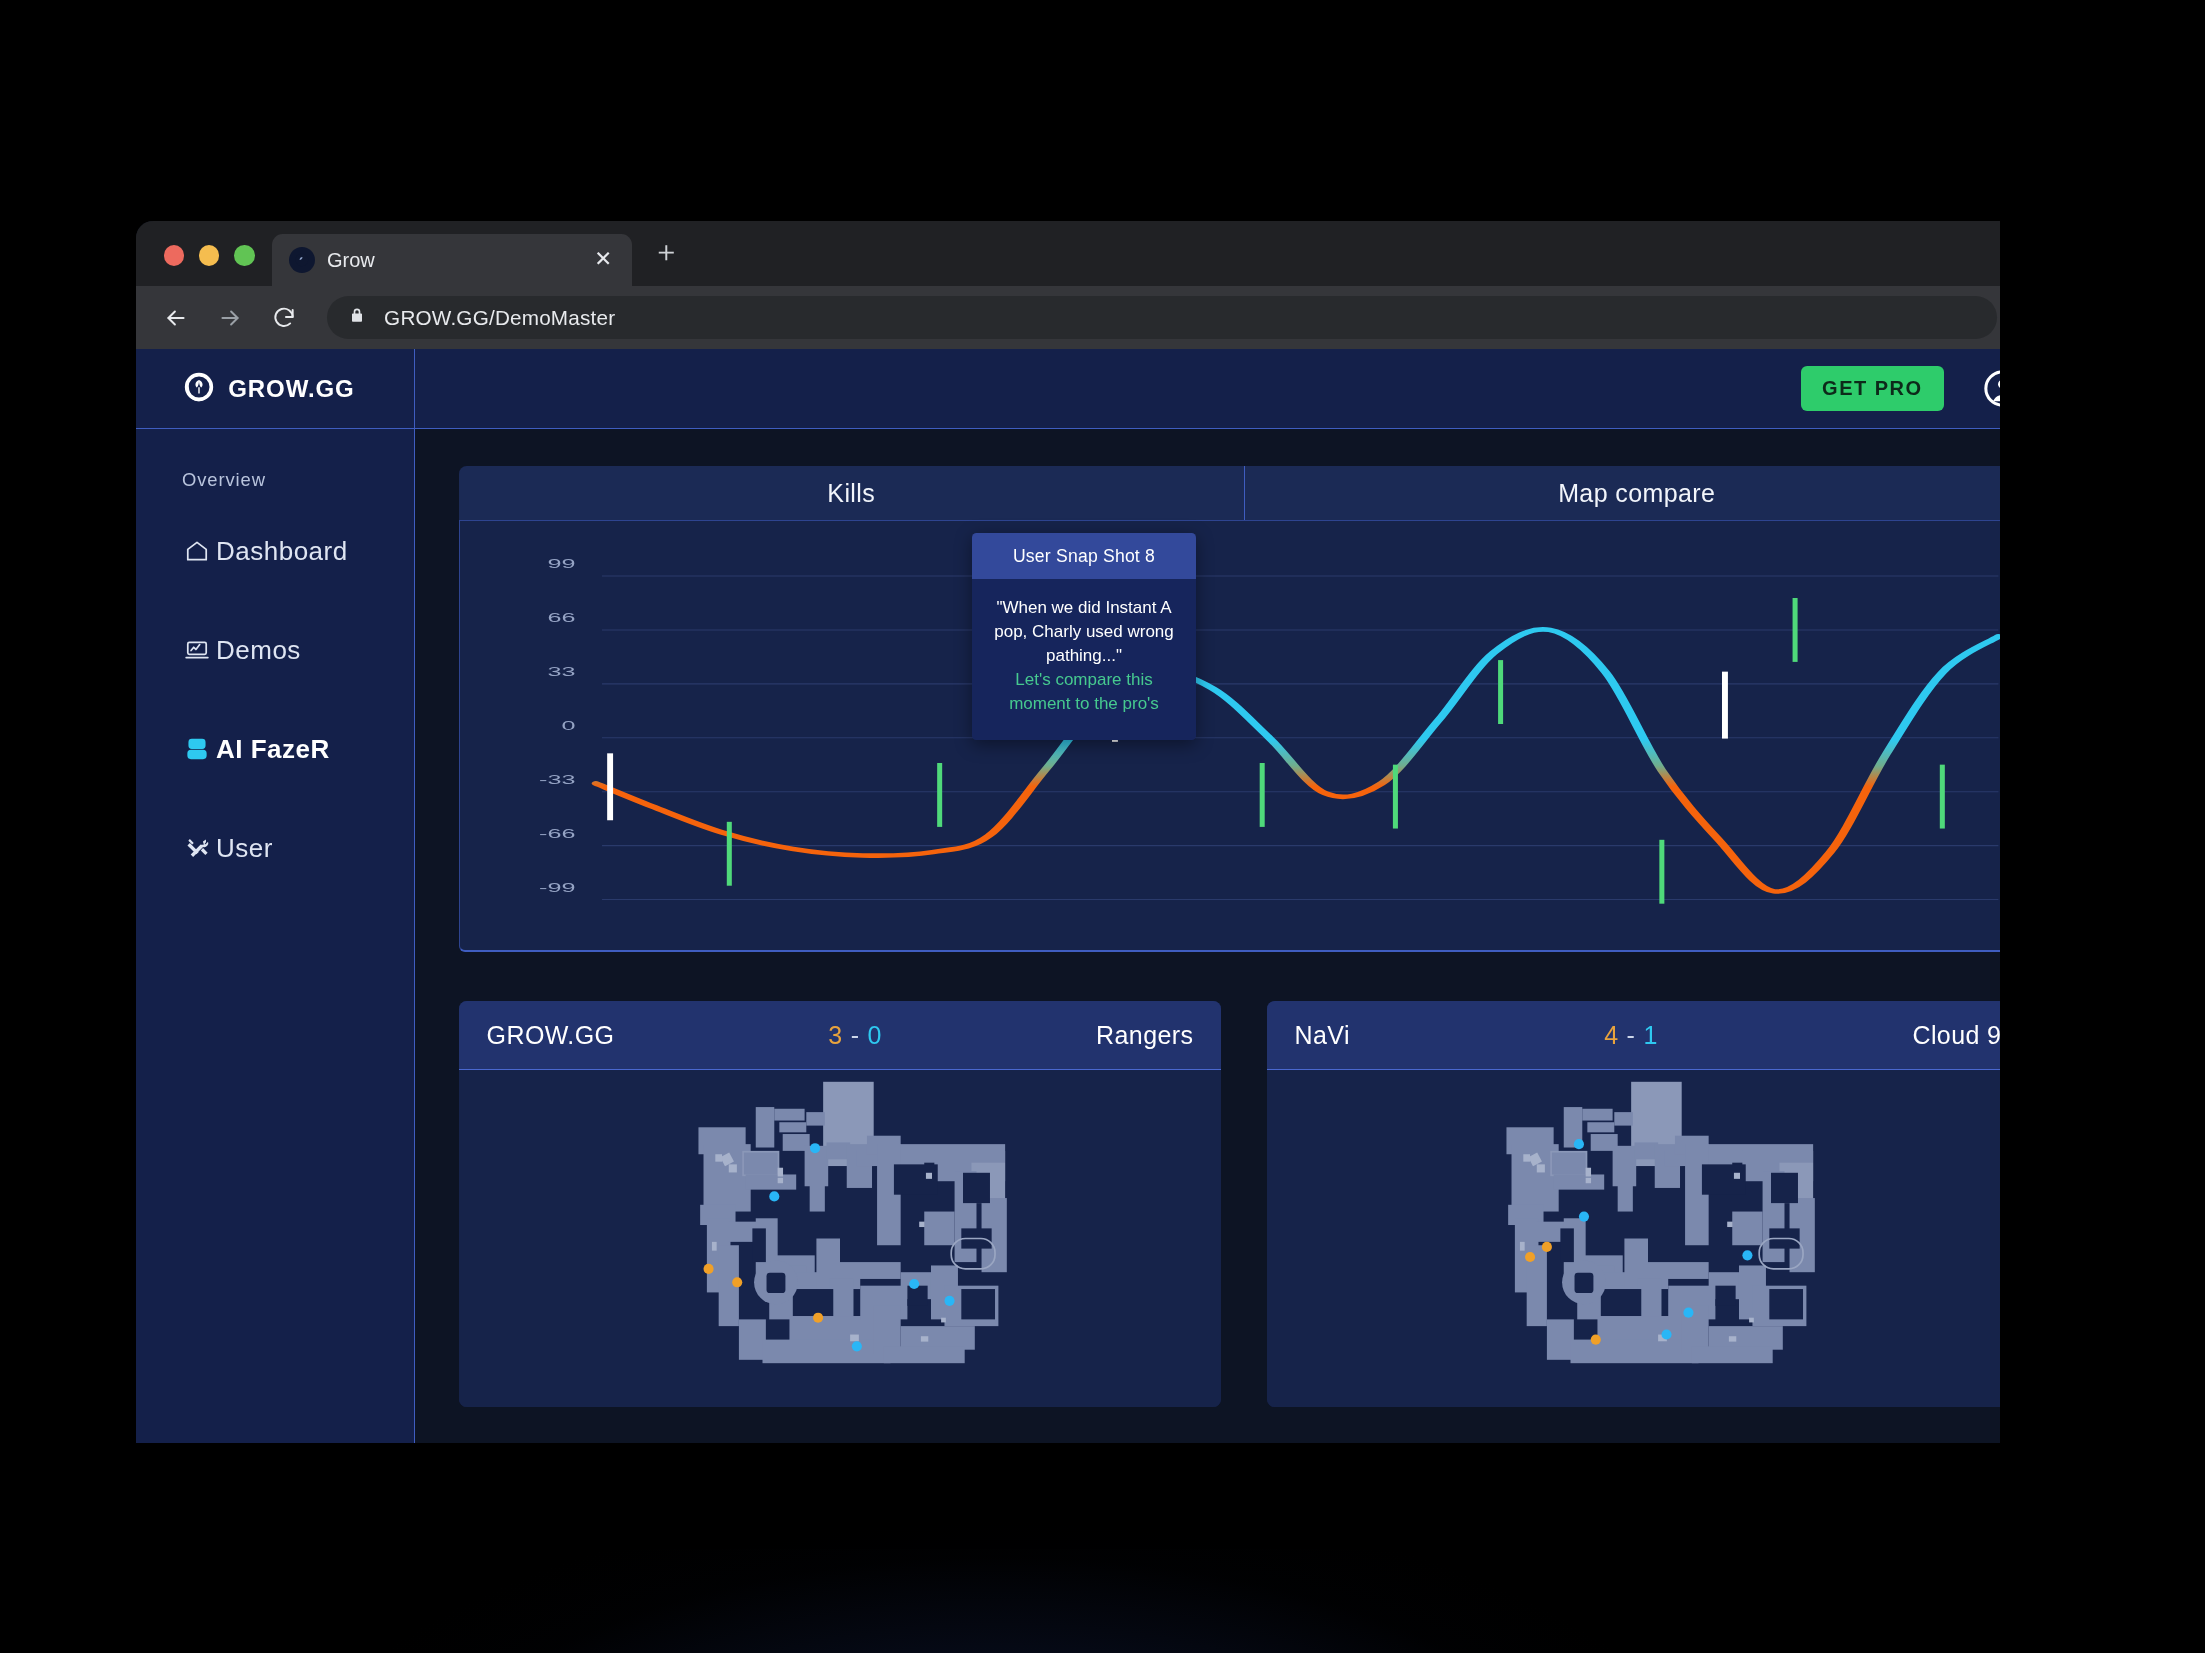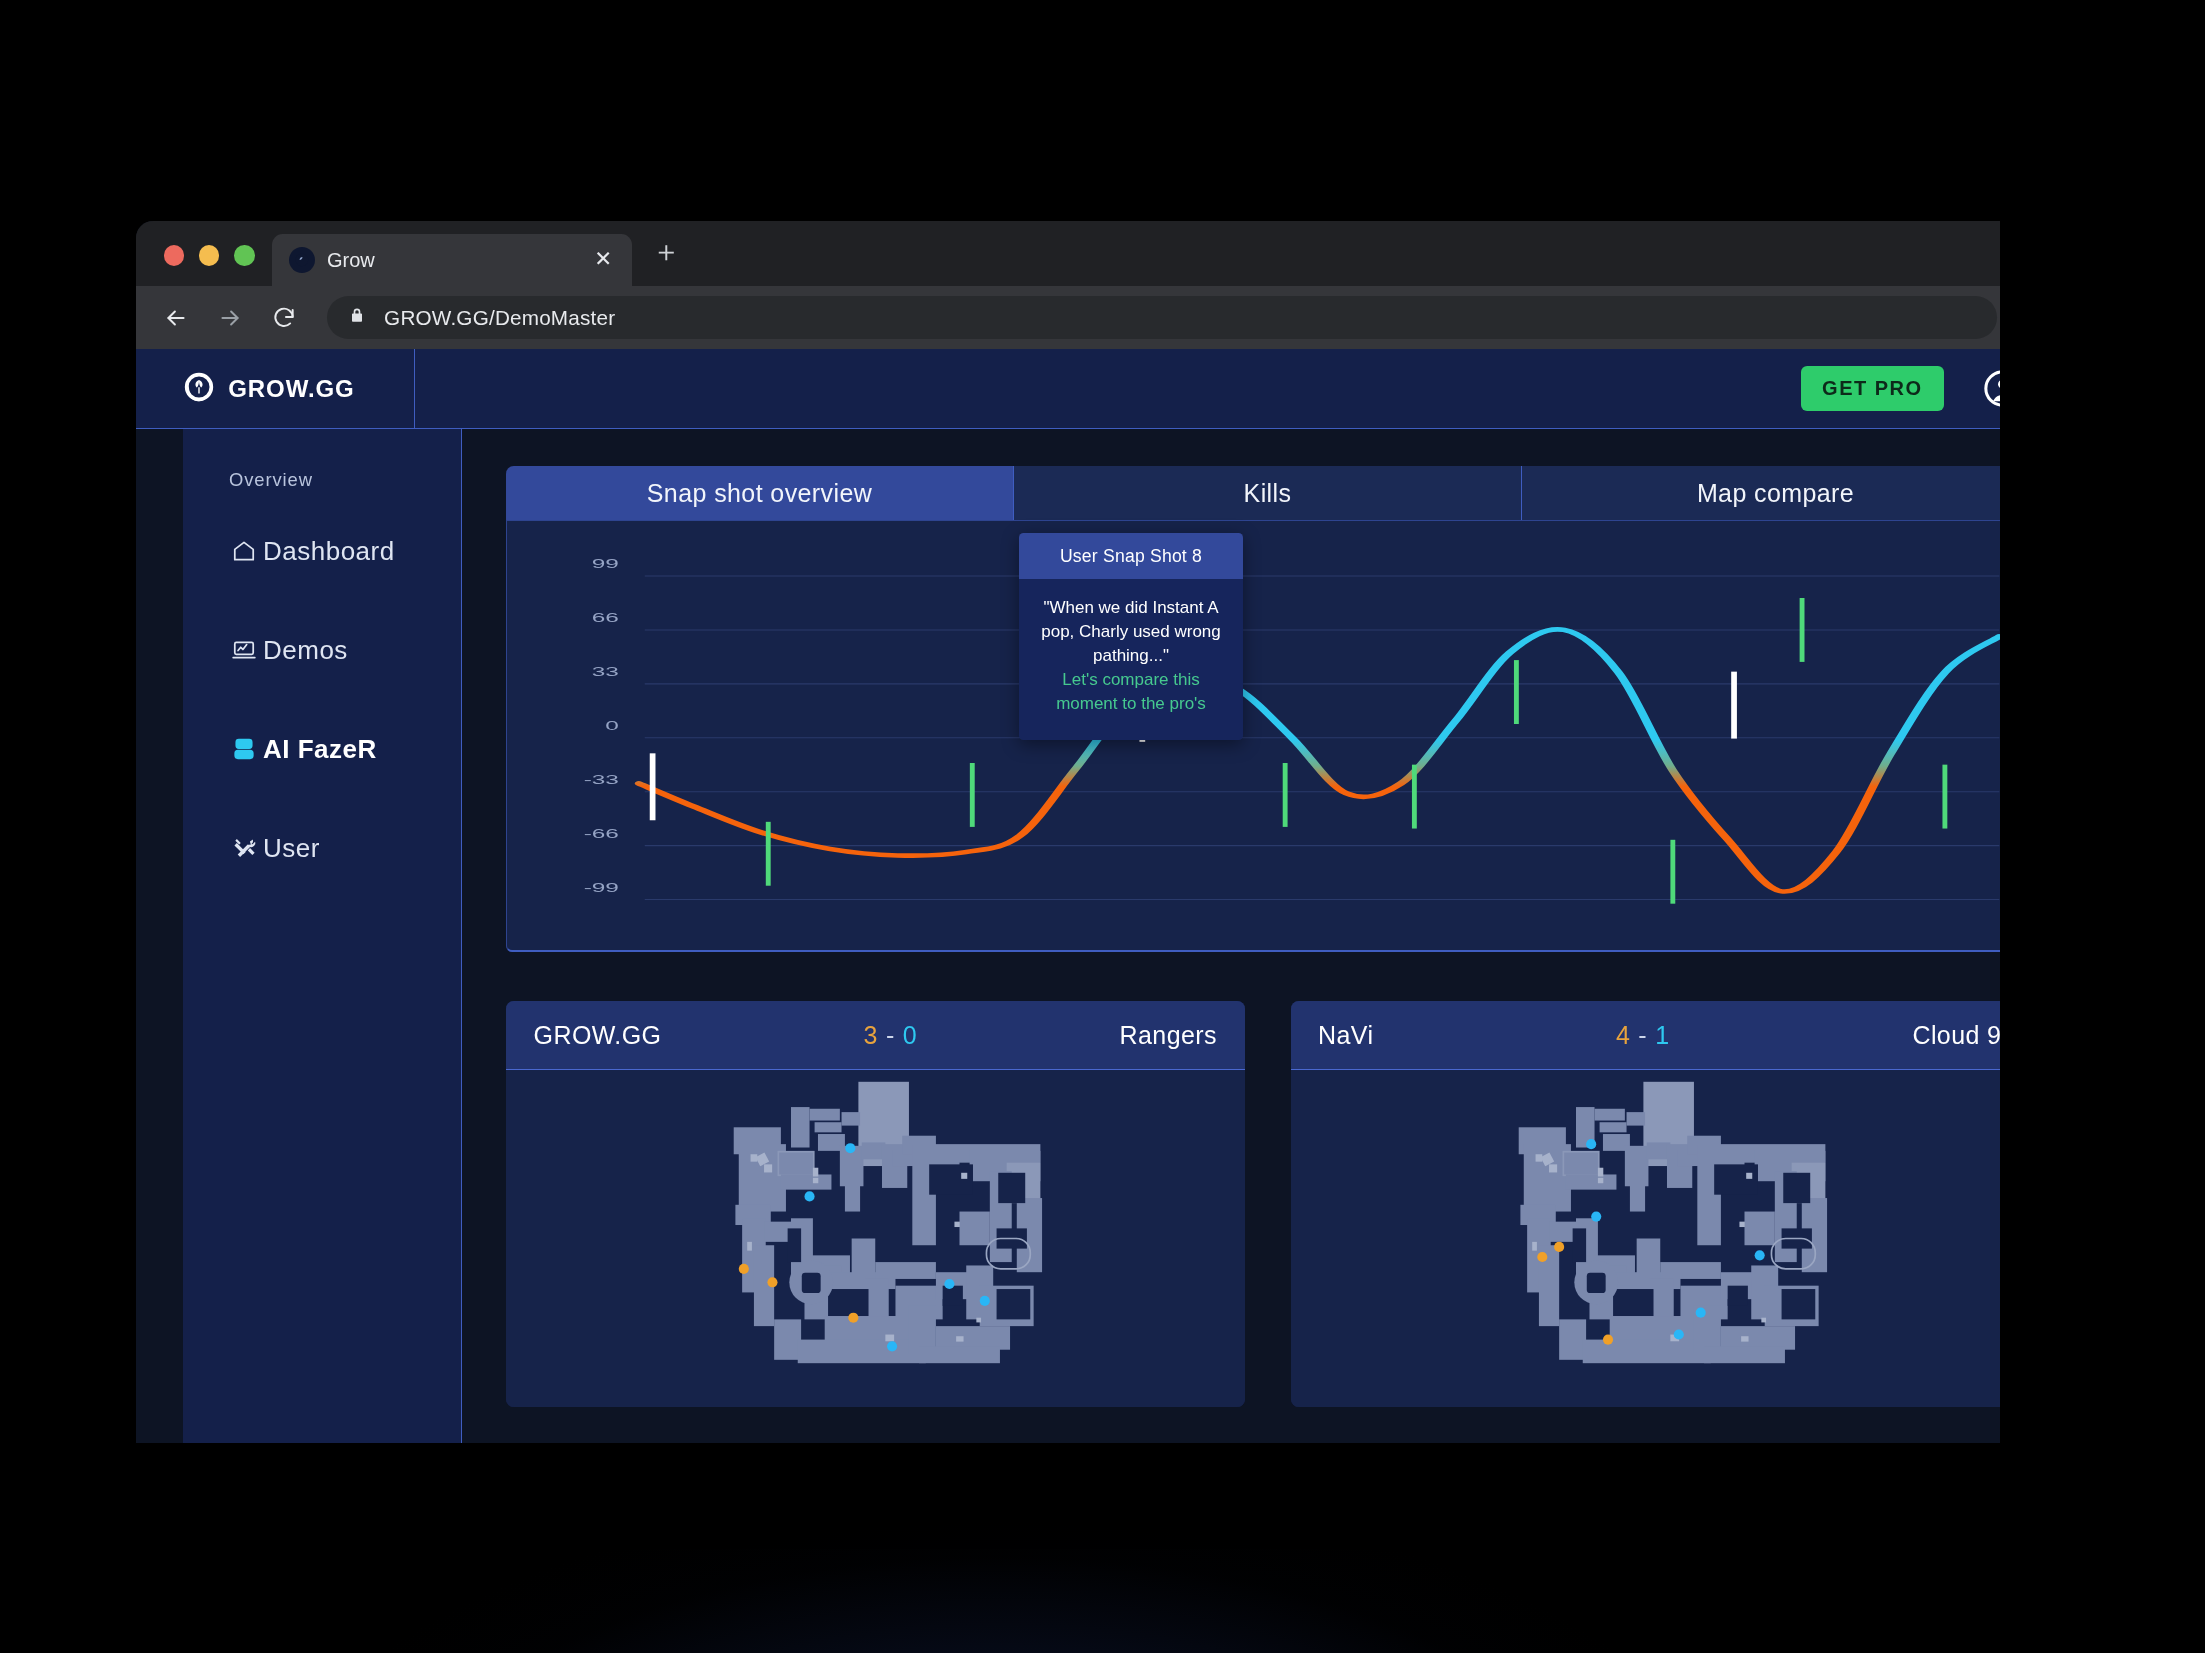--- a/index.html
+++ b/index.html
@@ -159,7 +159,6 @@
     background: #14204a;
     border-right: 1.5px solid #3f5dc0;
     padding: 40px 0 16px 0;
-    margin-left: 47px;
   }
   .sb-section {
     color: #b9c4dd; font-size: 18.4px; letter-spacing: 0.9px;

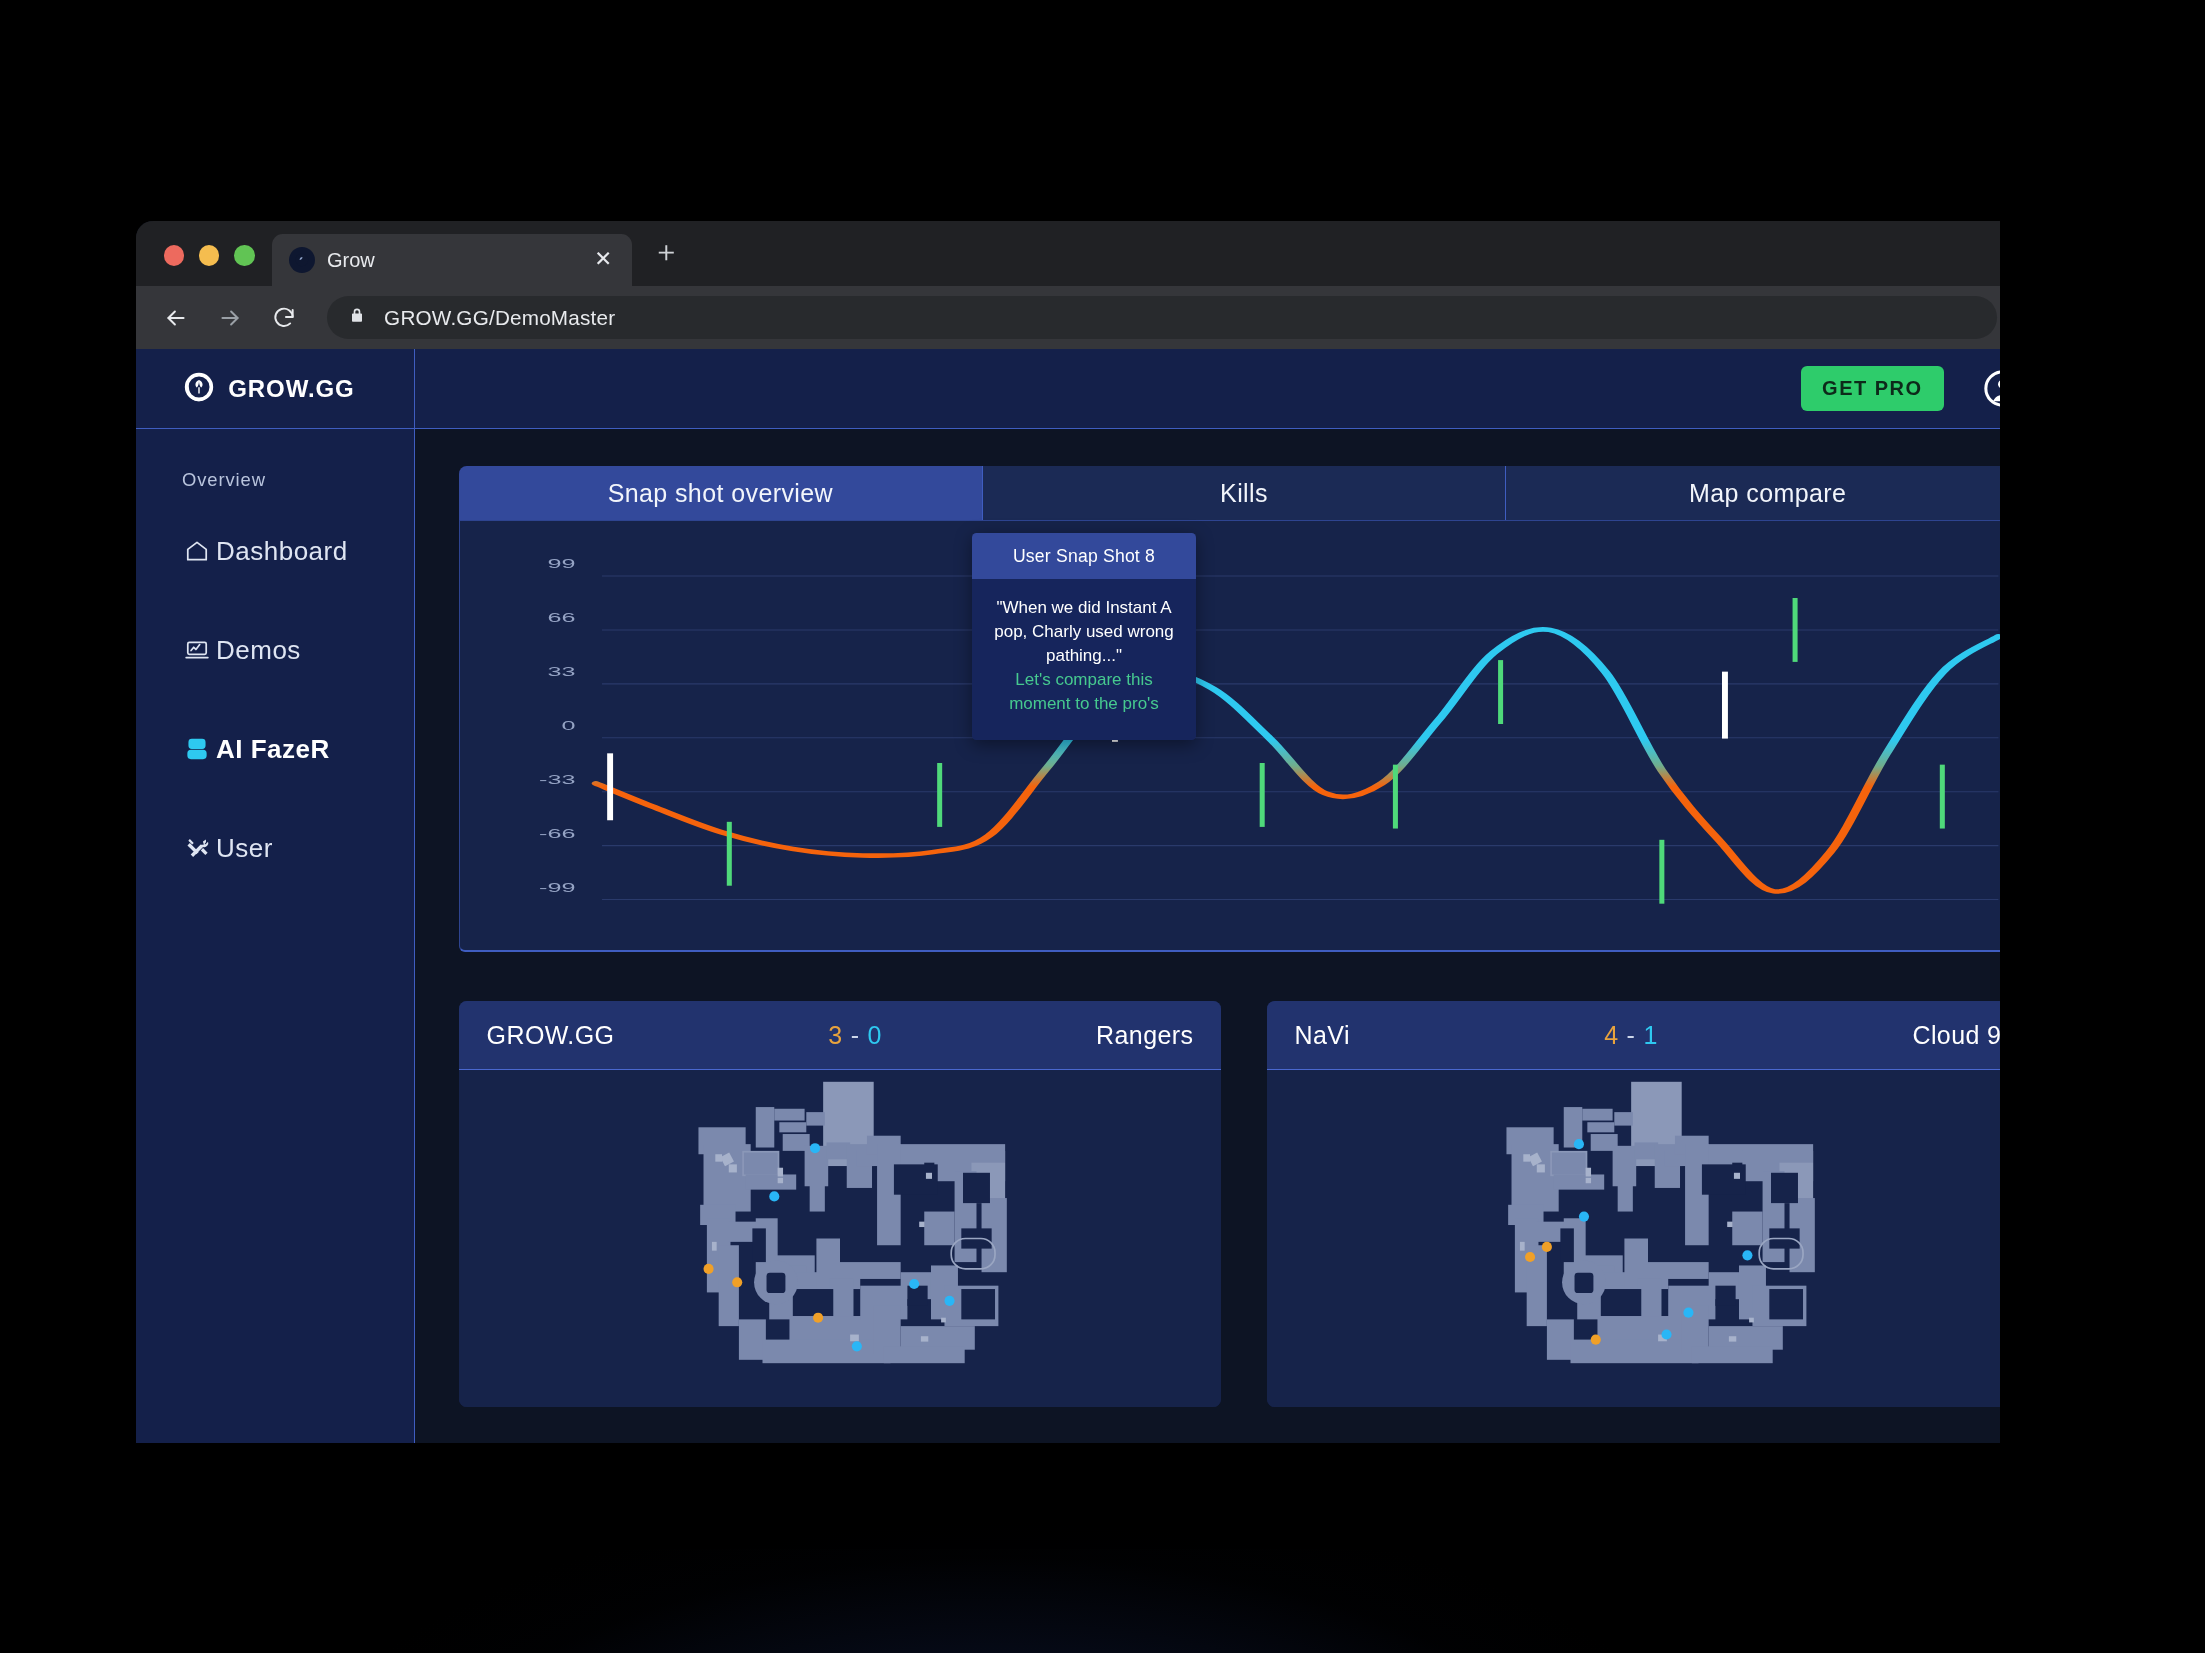--- a/index.html
+++ b/index.html
@@ -401,7 +401,6 @@
         <main class="content">
 
           <div class="tabs">
-            <div class="vtab active">Snap shot overview</div>
             <div class="vtab">Kills</div>
             <div class="vtab">Map compare</div>
           </div>

